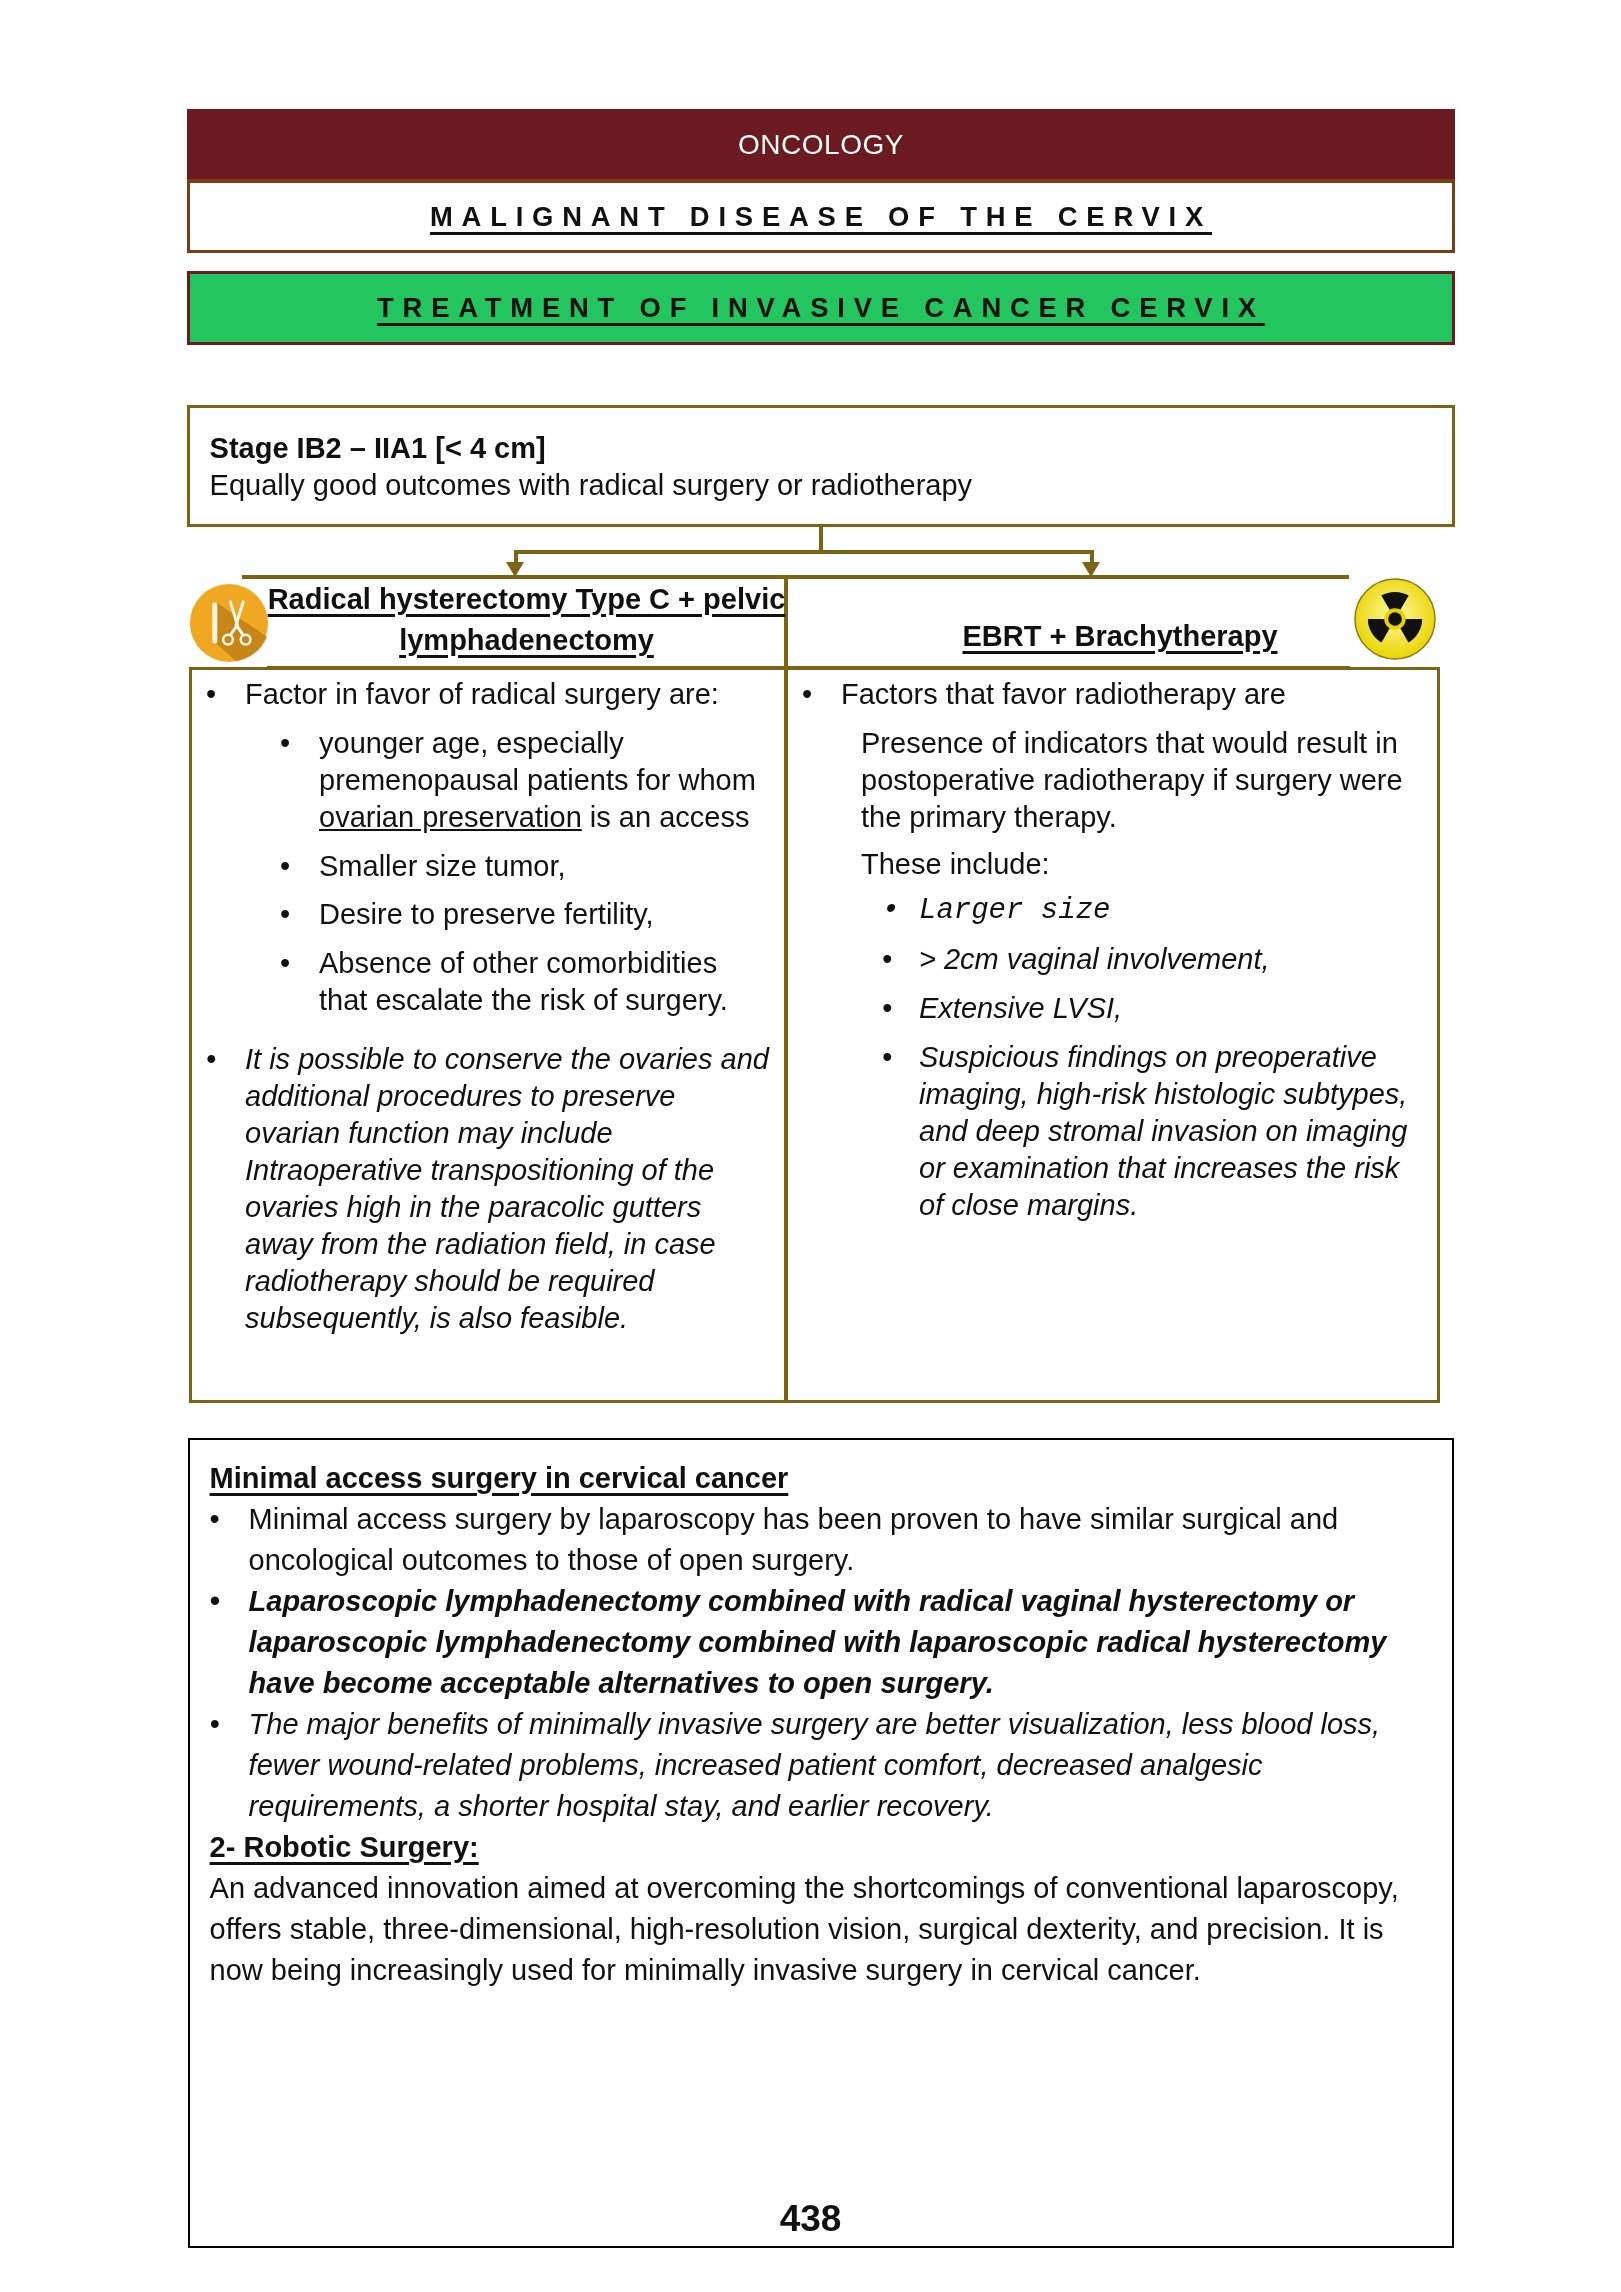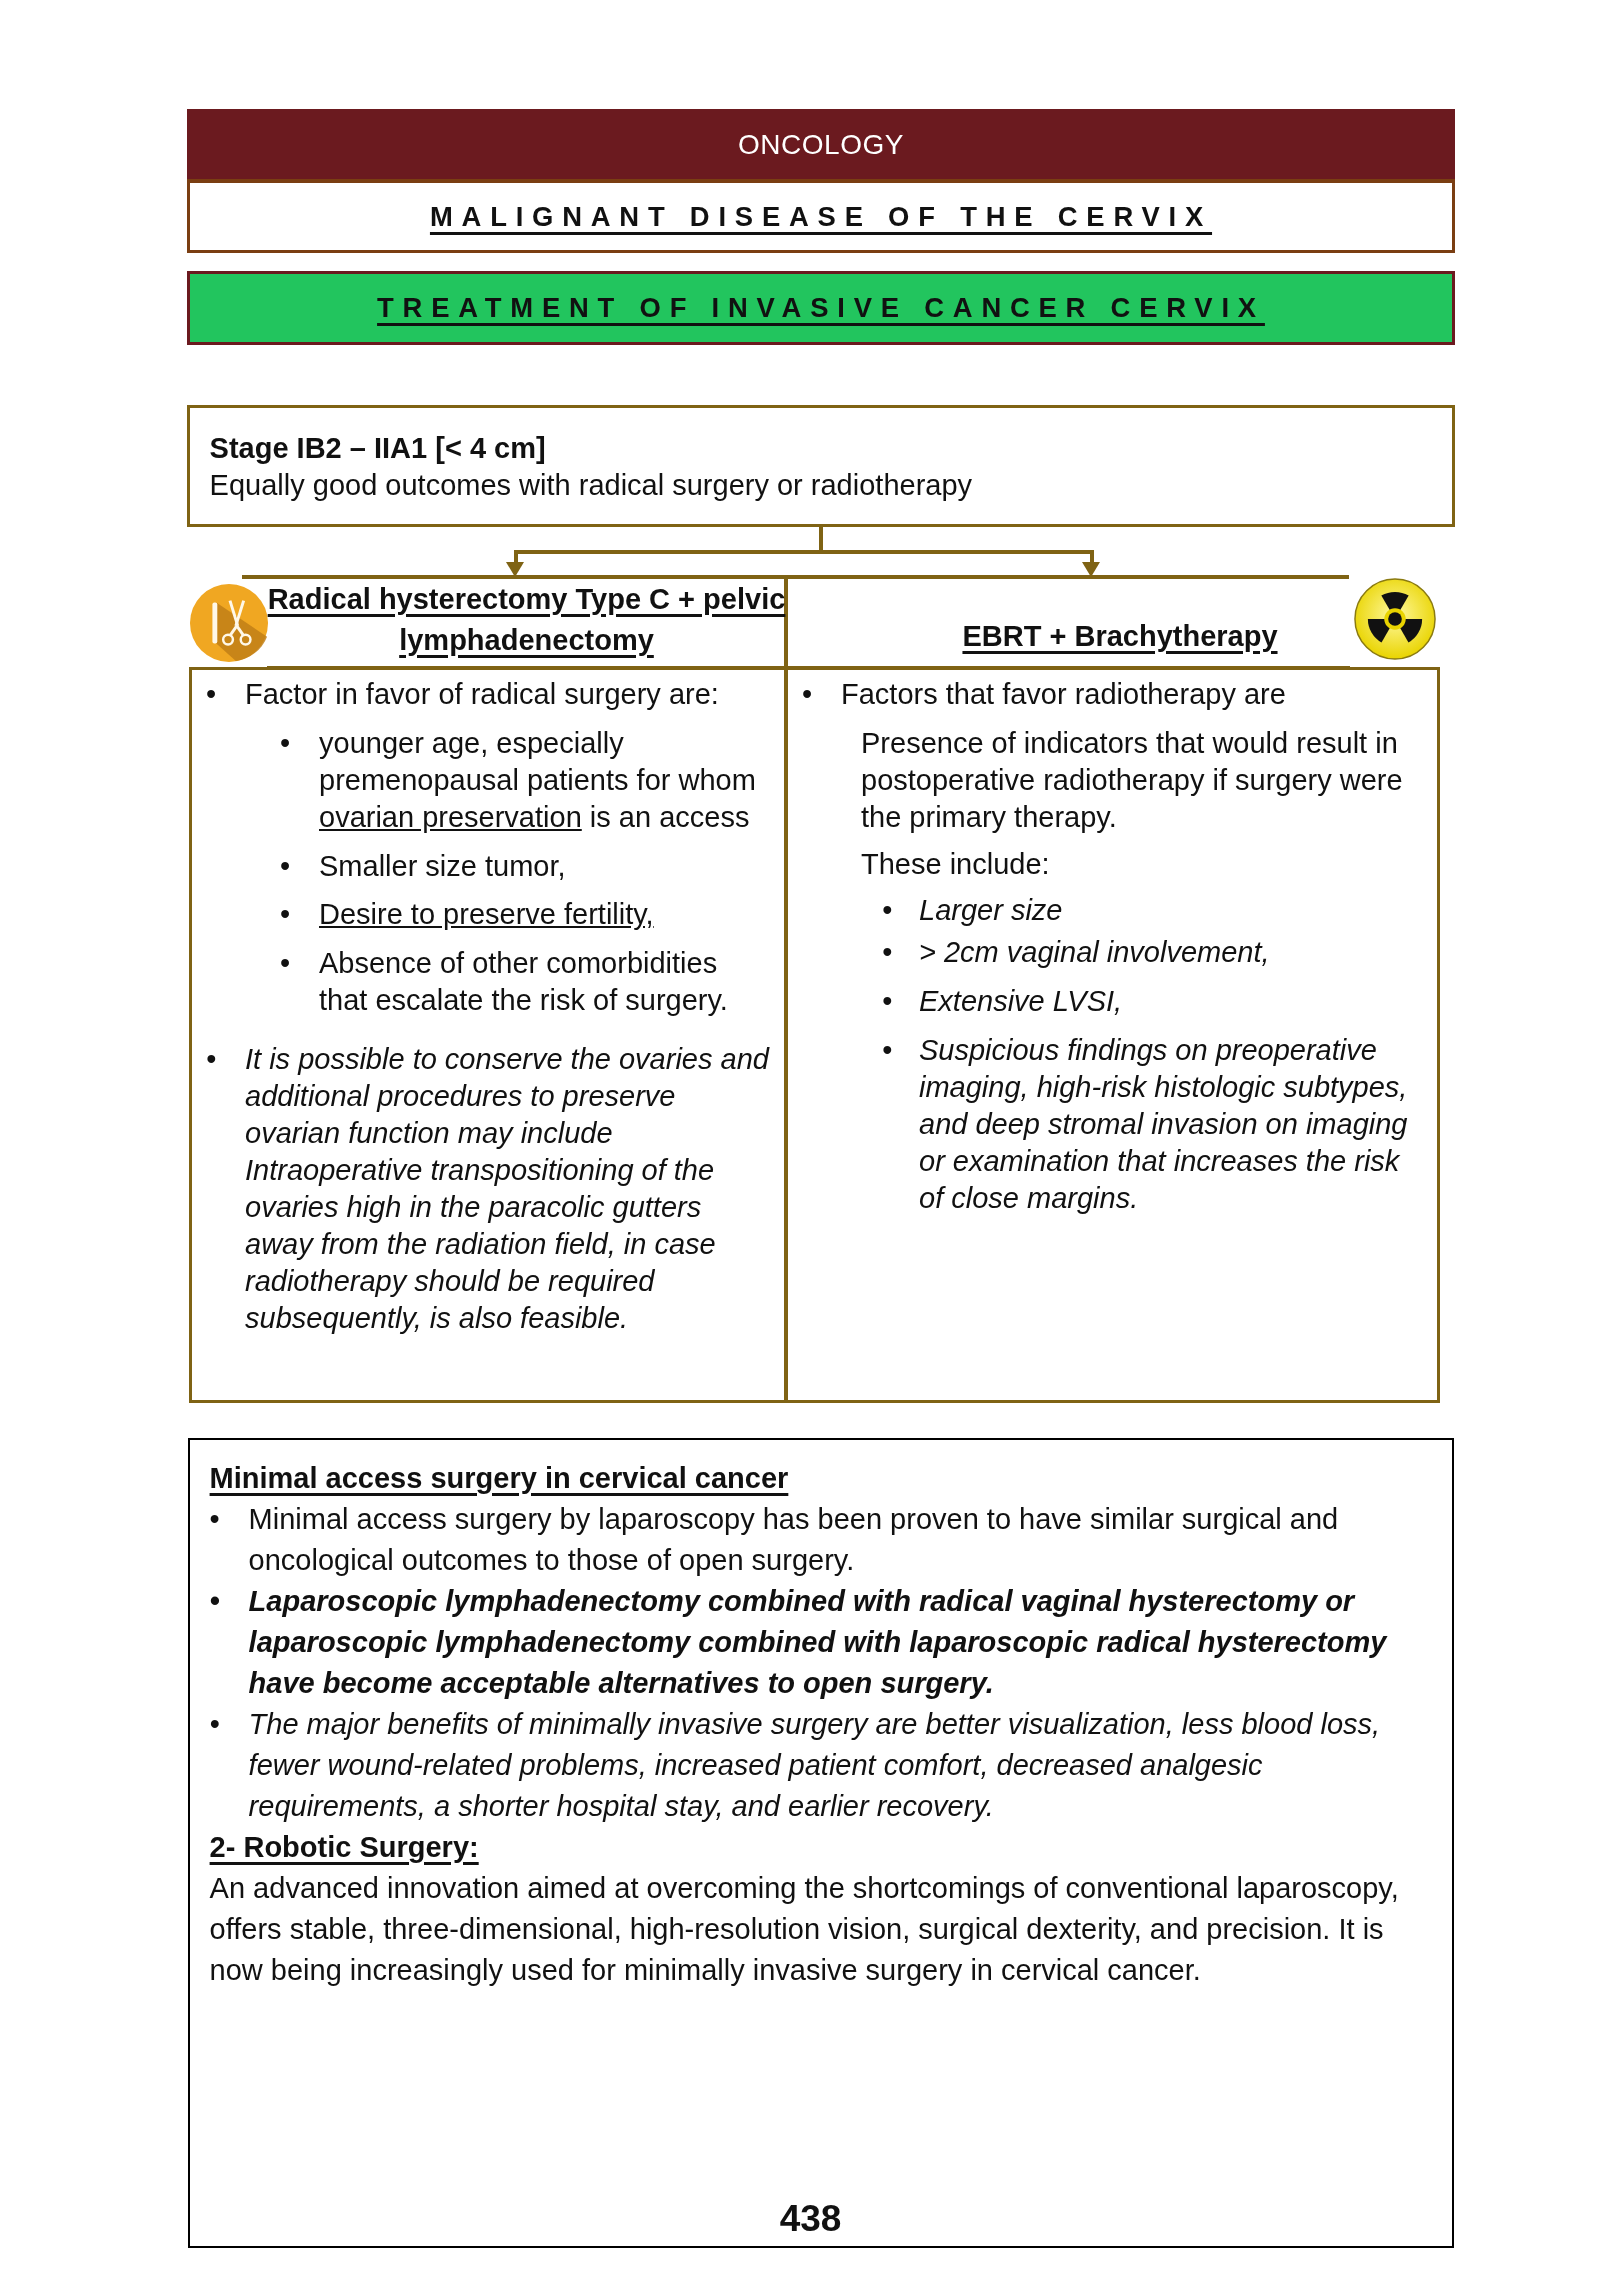--- a/index.html
+++ b/index.html
@@ -110,7 +110,7 @@
       <span>younger age, especially premenopausal patients for whom </span><span class="underline">ovarian preservation</span><span> is an access</span>
     </li>
     <li class="b" style="margin-bottom:11.8px;"><span>Smaller size tumor,</span></li>
-    <li class="b" style="margin-bottom:11.8px;text-decoration:underline;"><span>Desire to preserve fertility,</span></li>
+    <li class="b" style="margin-bottom:11.8px;"><span>Desire to preserve fertility,</span></li>
     <li class="b"><span>Absence of other comorbidities that escalate the risk of surgery.</span></li>
   </ul>
   <ul style="margin-top:21.6px;">

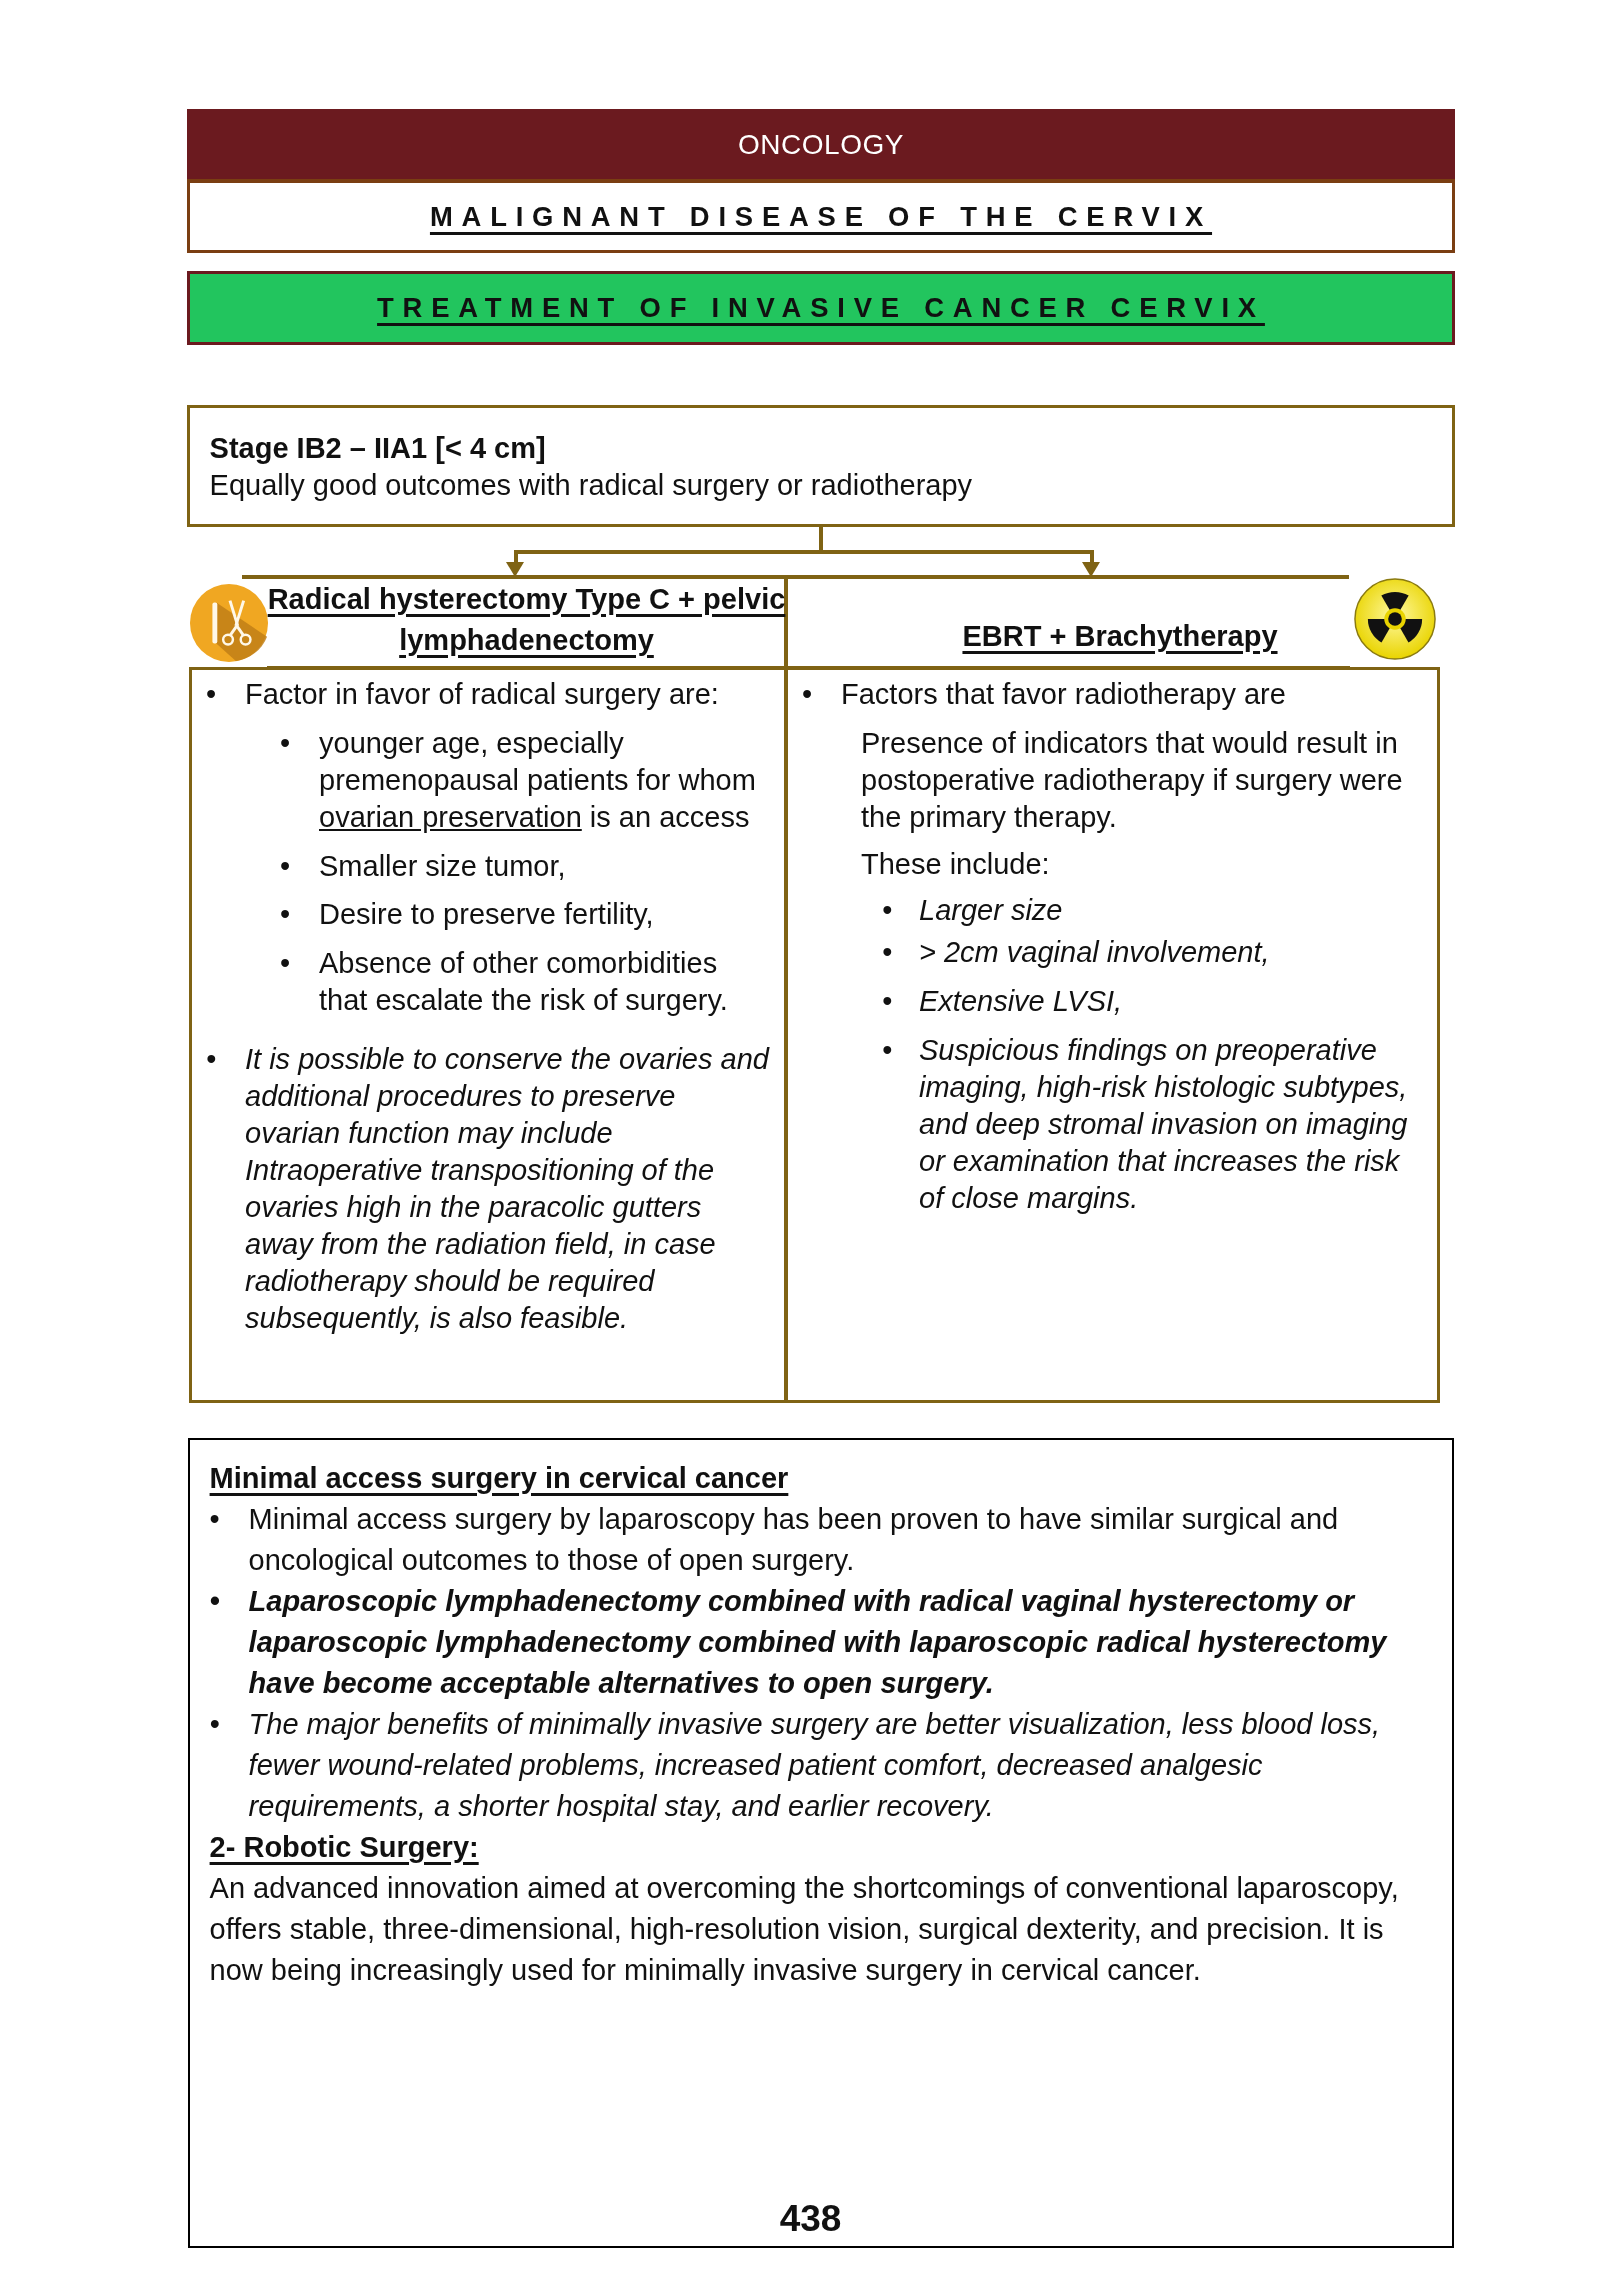--- a/index.html
+++ b/index.html
@@ -125,7 +125,7 @@
   <div style="margin-left:59px;margin-top:11.8px;">Presence of indicators that would result in postoperative radiotherapy if surgery were the primary therapy.</div>
   <div style="margin-left:59px;margin-top:9.8px;">These include:</div>
   <ul class="it" style="margin-left:80px;margin-top:9.8px;">
-    <li class="b" style="margin-bottom:5px;padding-left:37px;"><span>Larger size</span></li>
+    <li class="b" style="margin-bottom:12px;padding-left:37px;font-family:Liberation Mono, monospace;"><span>Larger size</span></li>
     <li class="b" style="margin-bottom:11.8px;padding-left:37px;"><span>&gt; 2cm vaginal involvement,</span></li>
     <li class="b" style="margin-bottom:11.8px;padding-left:37px;"><span>Extensive LVSI,</span></li>
     <li class="b" style="padding-left:37px;"><span>Suspicious findings on preoperative imaging, high-risk histologic subtypes, and deep stromal invasion on imaging or examination that increases the risk of close margins.</span></li>

